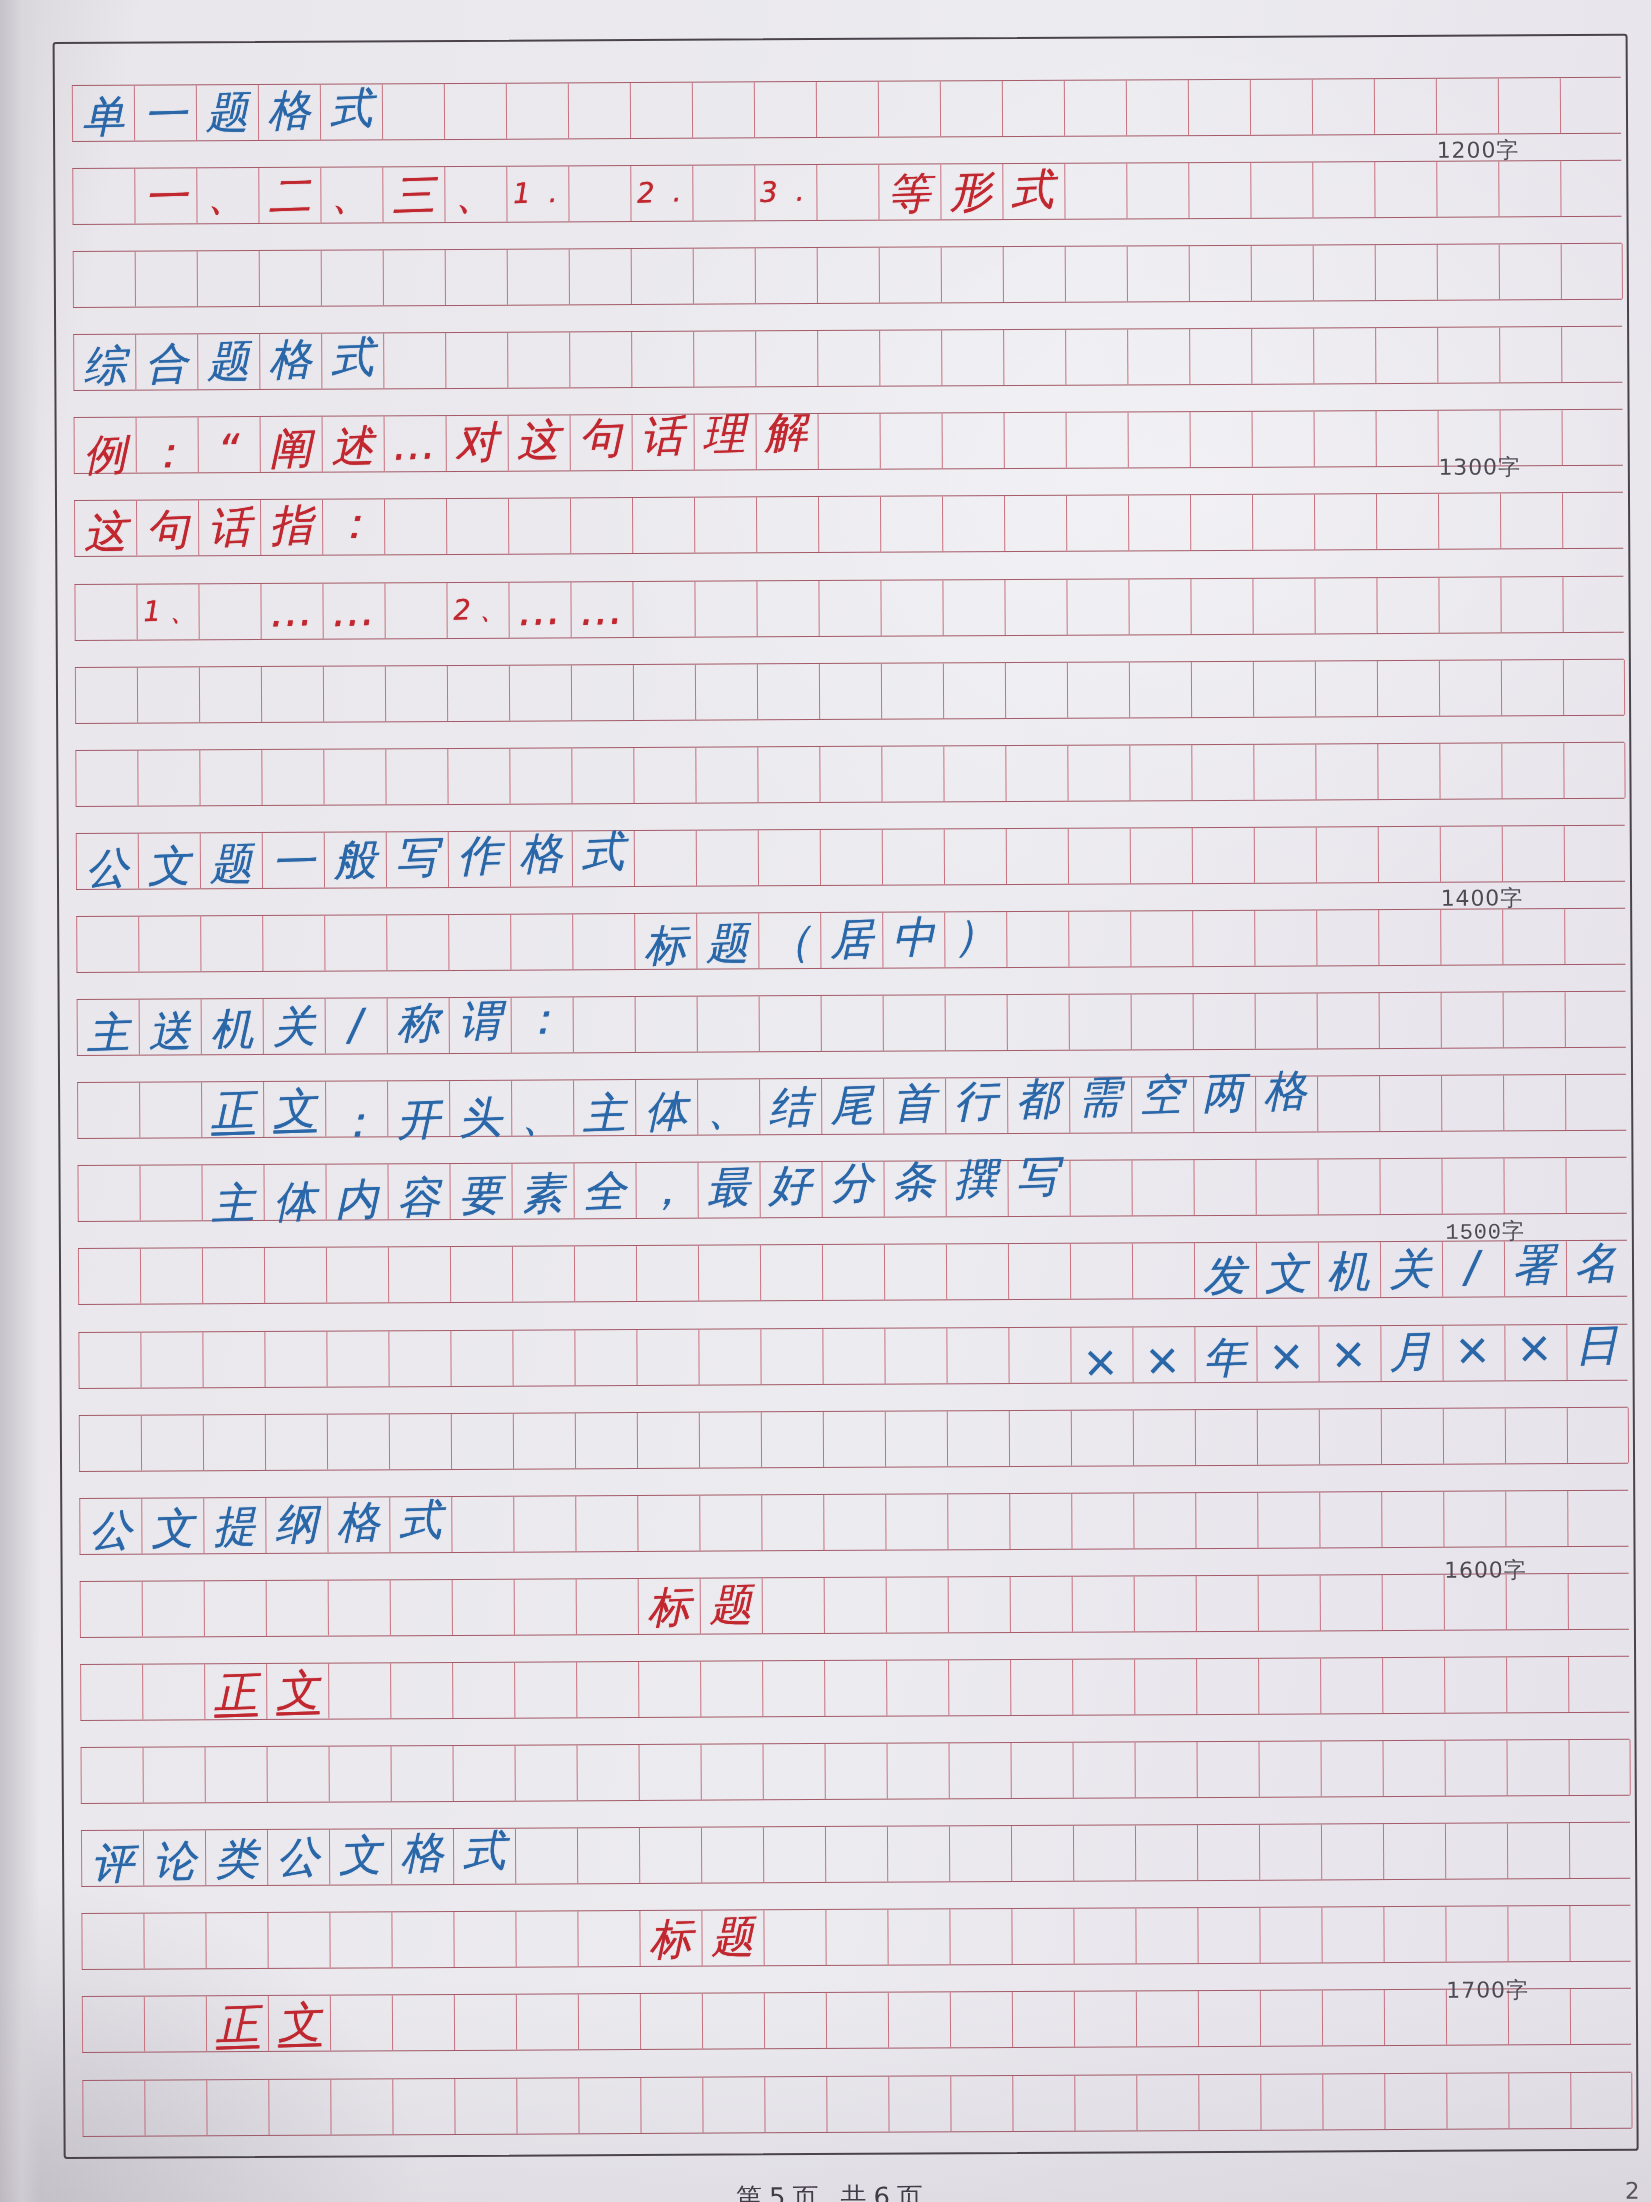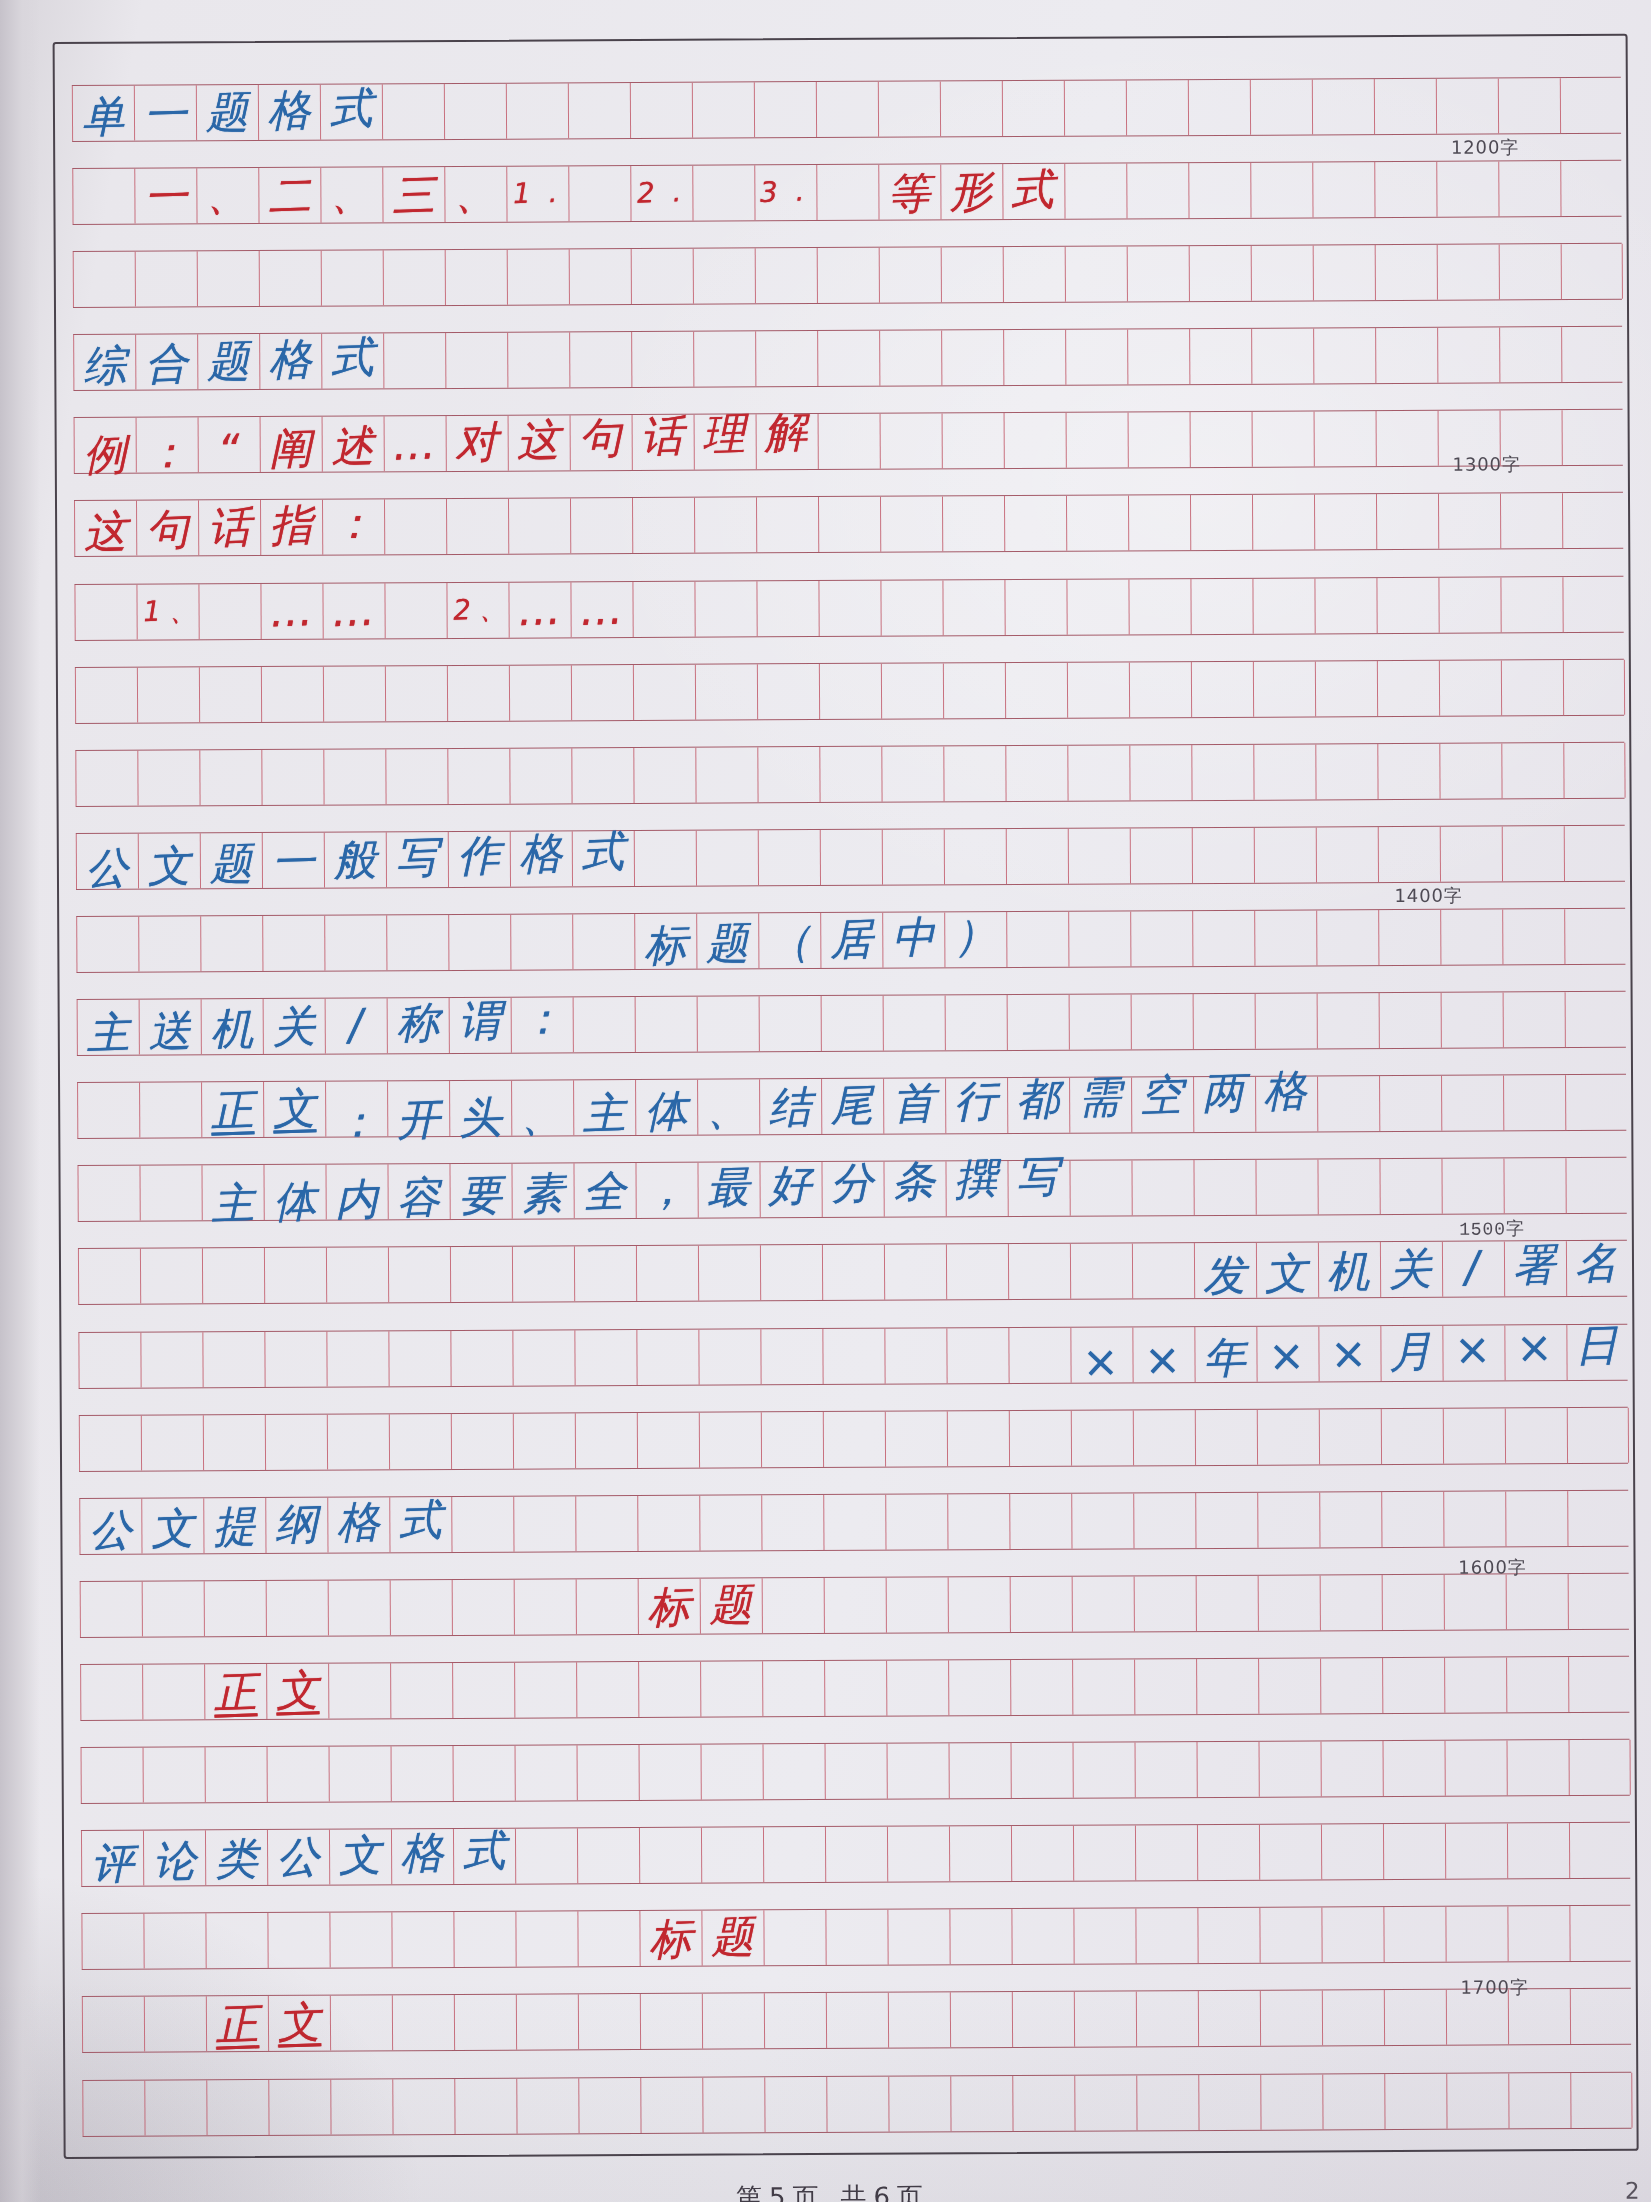--- a/index.html
+++ b/index.html
@@ -50,7 +50,7 @@
   .tok.u .ch{text-decoration:underline;text-decoration-thickness:3.4px;text-underline-offset:6.9px;}
   .marker{
     position:absolute;right:129px;width:189px;text-align:right;
-    font-size:18px;letter-spacing:0.9px;color:var(--marker);z-index:4;
+    font-size:22px;letter-spacing:0.9px;color:var(--marker);z-index:4;
   }
   .footer-center{
     position:absolute;left:0;right:0;top:2180px;text-align:center;

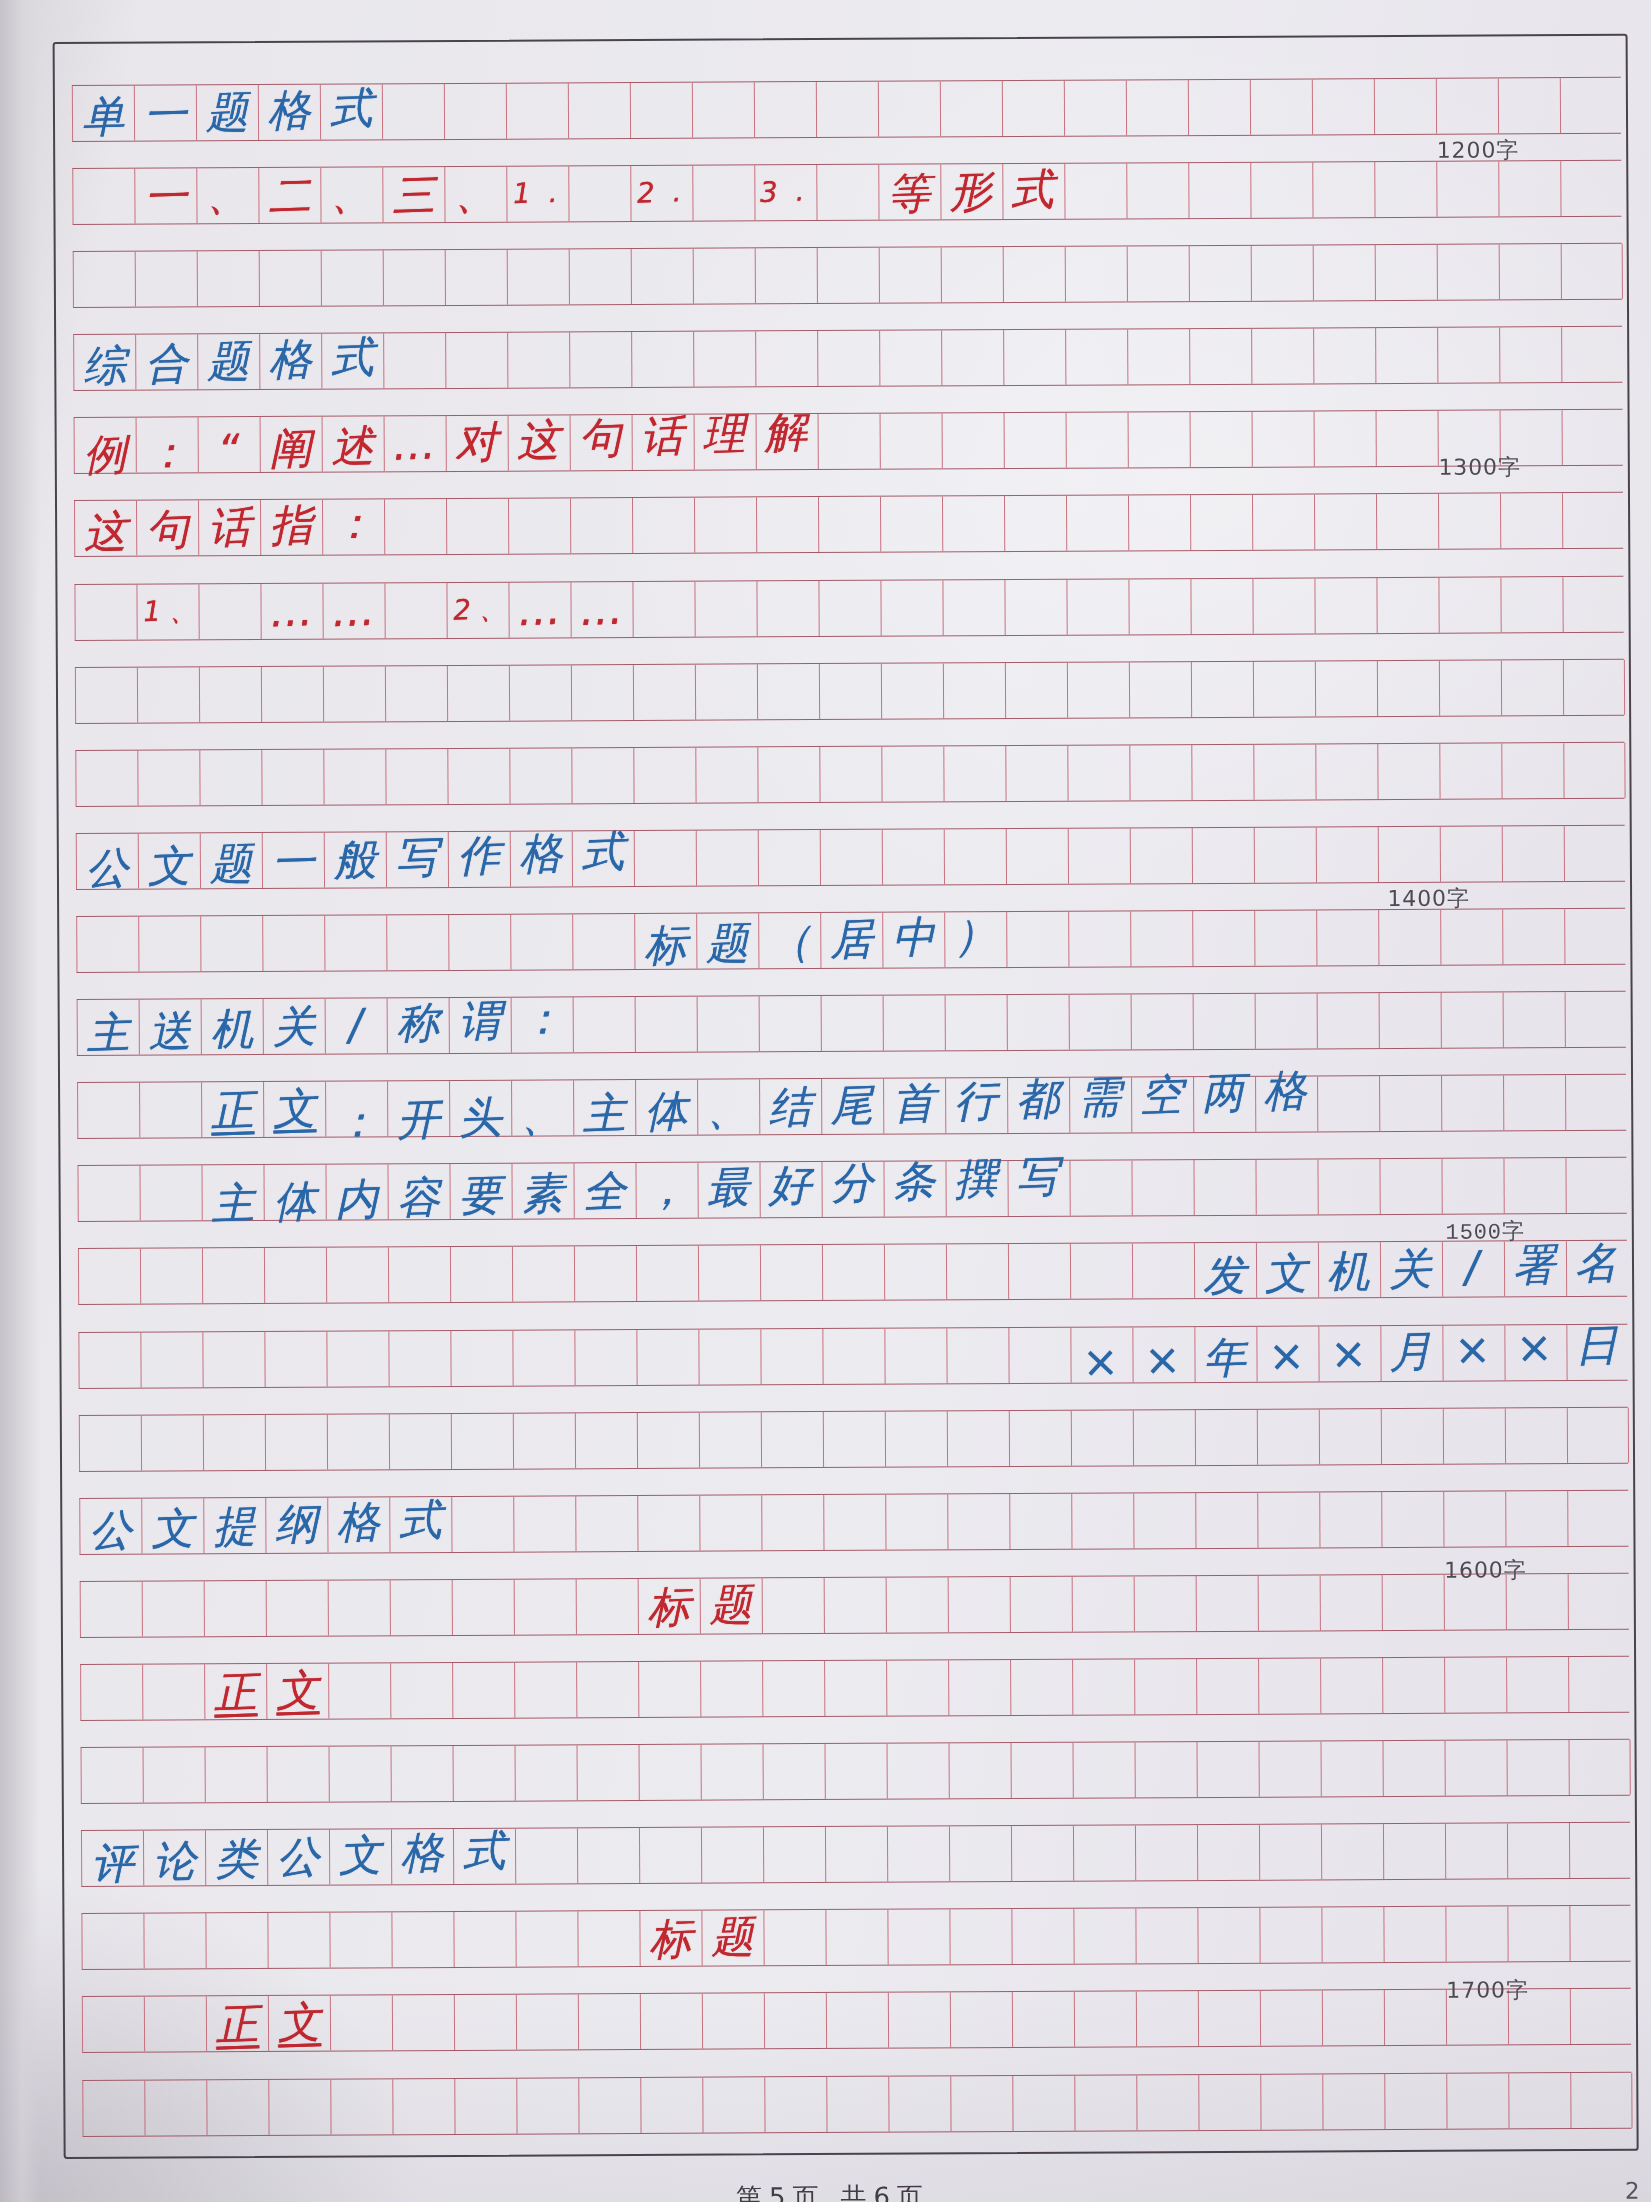--- a/index.html
+++ b/index.html
@@ -950,7 +950,7 @@
     <div id="markers">
         <div class="marker" style="top: 139px;">1200字</div>
         <div class="marker" style="top: 456px;">1300字</div>
-        <div class="marker" style="top: 887px; text-align: center;">1400字</div>
+        <div class="marker" style="top: 887px;">1400字</div>
         <div class="marker" style="top: 1220px; font-family: Liberation Mono, monospace;">1500字</div>
         <div class="marker" style="top: 1552px; margin-top: 7px;">1600字</div>
         <div class="marker" style="top: 1979px;">1700字</div>

